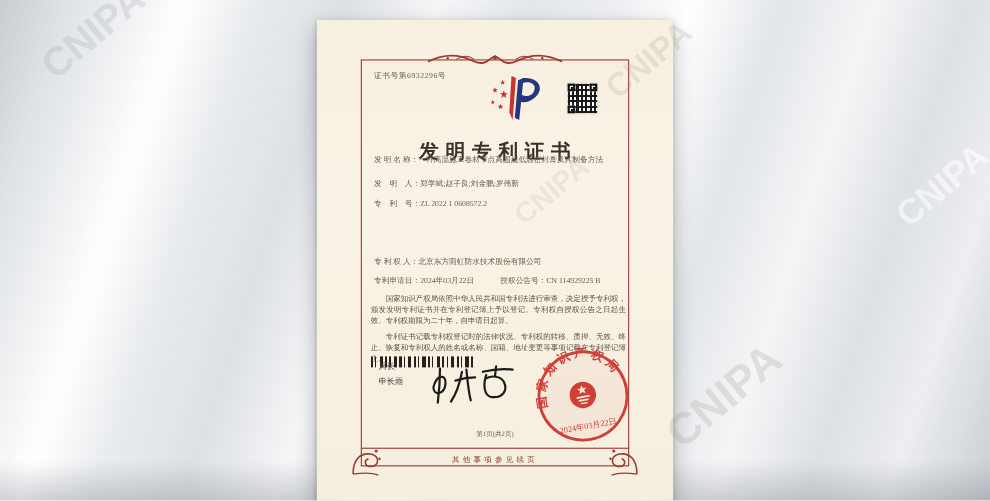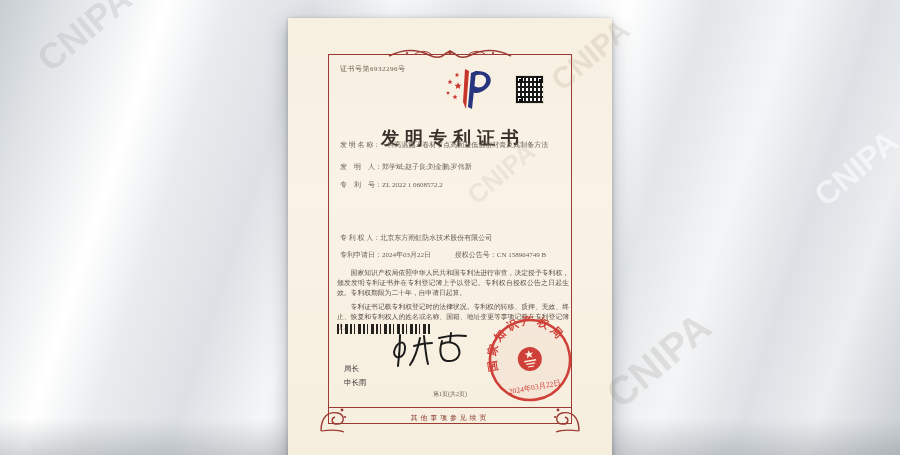--- a/index.html
+++ b/index.html
@@ -126,7 +126,7 @@
     <div class="field f5">专 利 权 人：北京东方雨虹防水技术股份有限公司</div>
     <div class="field f7">
       <span>专利申请日：2024年03月22日</span>
-      <span class="half2">授权公告号：CN 158964749 B</span>
+      <span class="half2">授权公告号：CN 114929225 B</span>
     </div>
 
     <div class="paras">

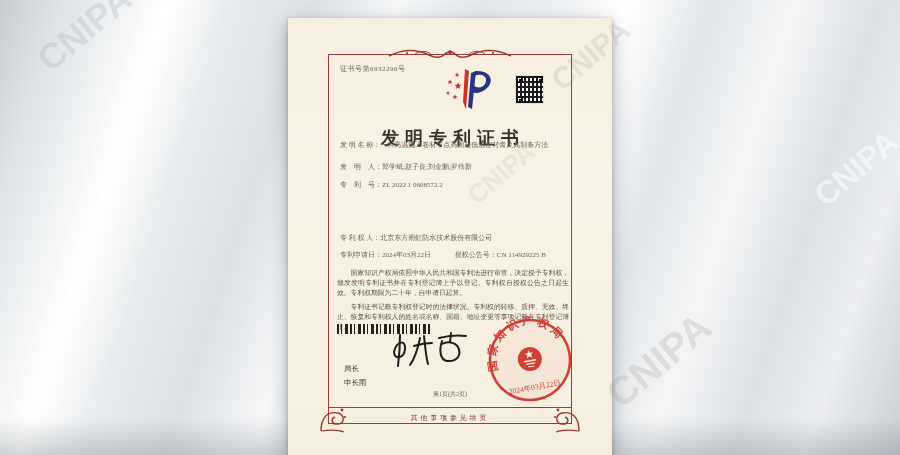--- a/index.html
+++ b/index.html
@@ -50,7 +50,7 @@
   .barcode{position:absolute;left:49px;top:306px;width:93px;height:10px;background:
     repeating-linear-gradient(90deg,#23221f 0 2px,transparent 2px 4px,#23221f 4px 5px,
       transparent 5px 8px,#23221f 8px 11px,transparent 11px 13px);}
-  .sigblock{position:absolute;left:56px;top:344px;font-size:7.5px;color:#41403d;line-height:14px;}
+  .sigblock{position:absolute;left:56px;top:308px;font-size:7.5px;color:#41403d;line-height:14px;}
   .signature{position:absolute;left:96px;top:312px;}
   .seal{position:absolute;left:198px;top:298px;width:88px;height:88px;transform:rotate(-10deg);}
   .pagenum{position:absolute;left:0;right:0;top:372px;text-align:center;font-size:6px;color:#6a5c50;}

